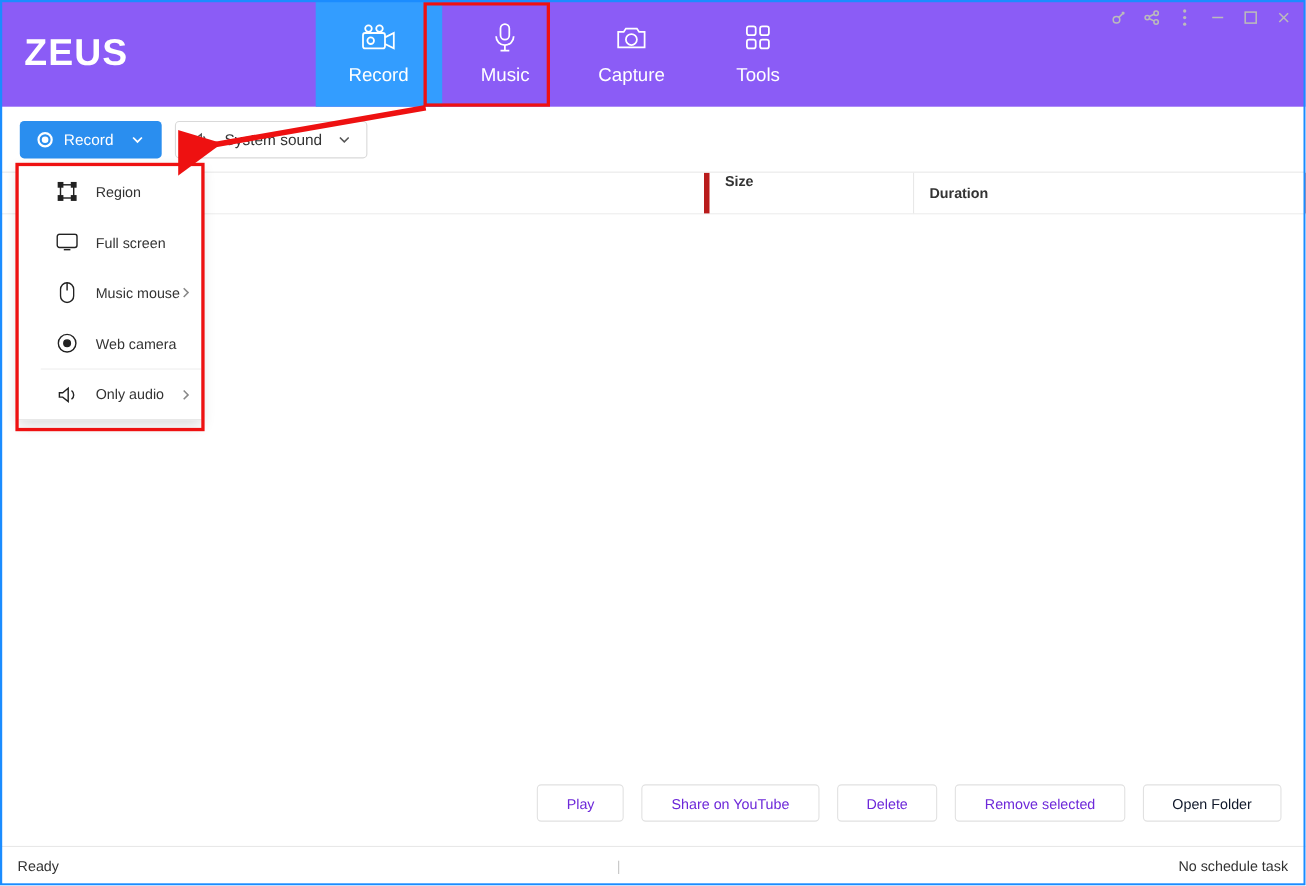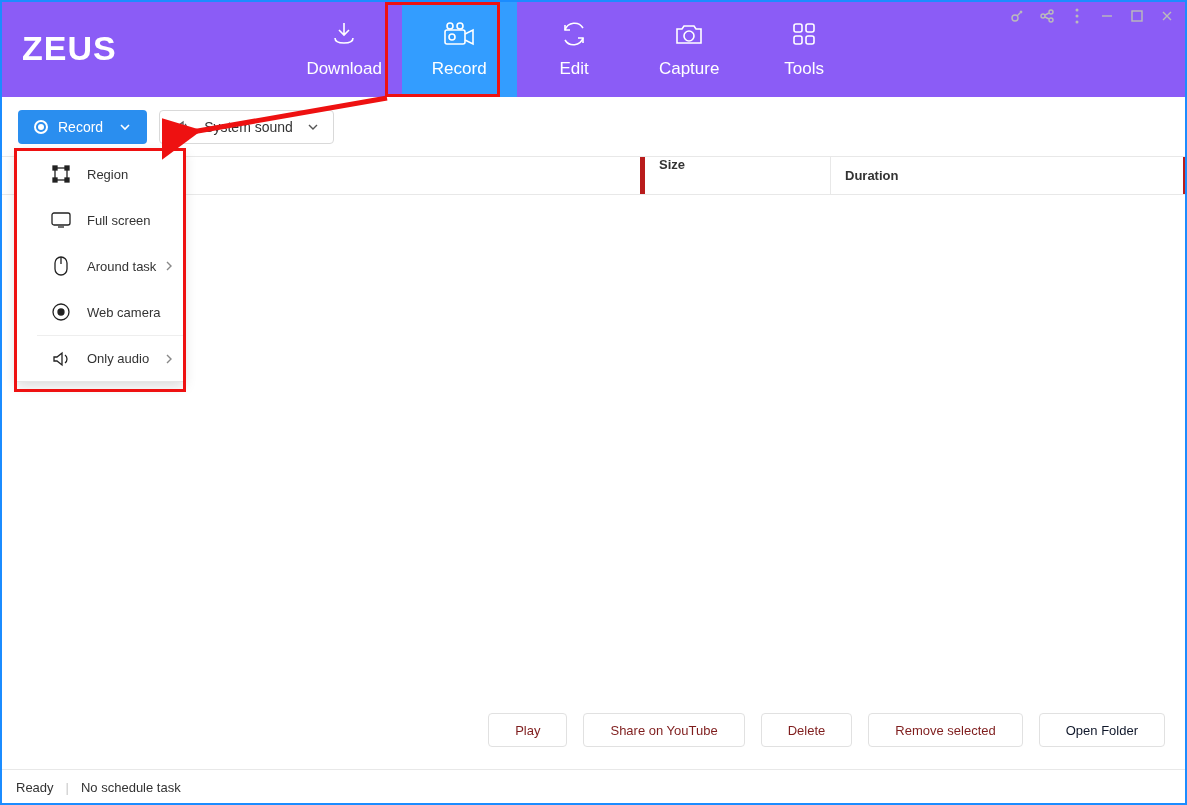--- a/index.html
+++ b/index.html
@@ -68,15 +68,6 @@
   <div class="logo">ZEUS</div>
 
   <div class="nav">
-    <div class="nav-item">
-      <span class="nav-icon">
-        <svg width="28" height="28" viewBox="0 0 28 28" fill="none" stroke="#fff" stroke-width="1.6">
-          <path d="M14 3 v12 M9 10 l5 5 5-5"></path>
-            <path d="M5 18 c0 4 3 5 9 5 s9-1 9-5"></path>
-        </svg>
-      </span>
-      <span class="nav-label">Download</span>
-    </div>
     <div class="nav-item active">
       <span class="nav-icon">
         <svg width="34" height="28" viewBox="0 0 34 28" fill="none" stroke="#fff" stroke-width="1.6">

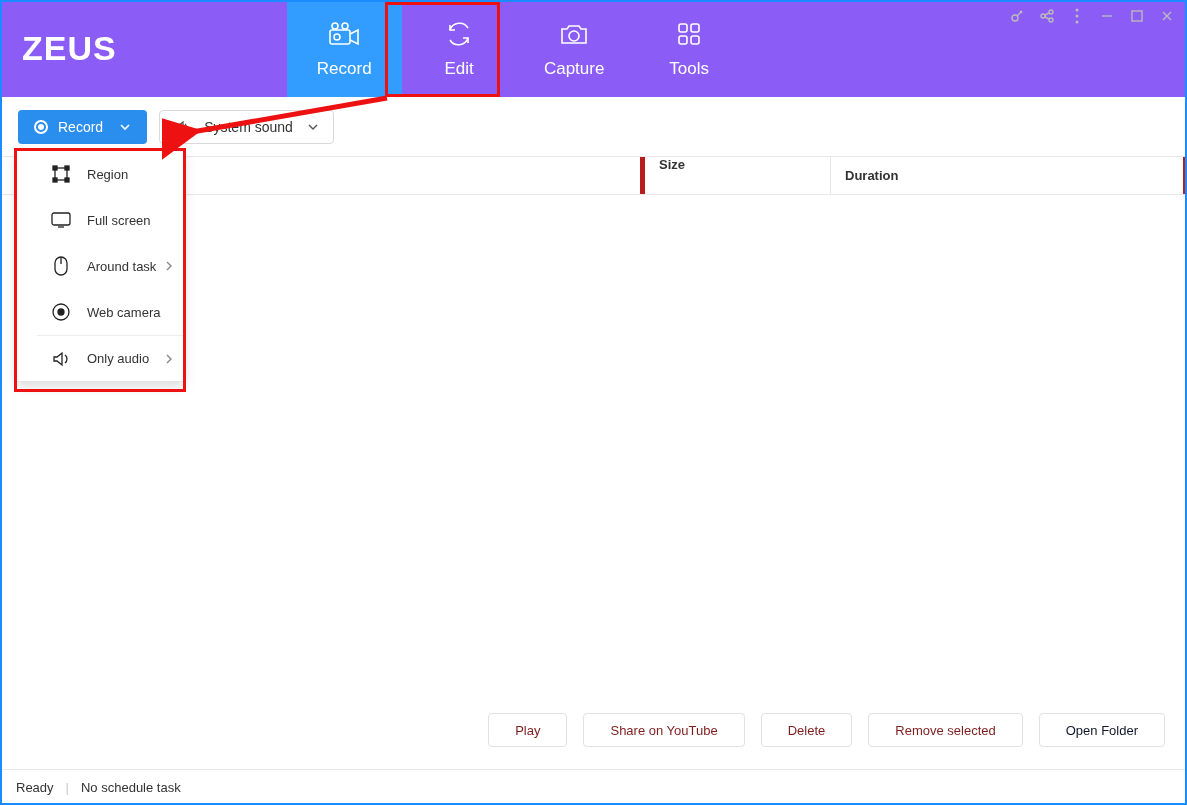--- a/index.html
+++ b/index.html
@@ -79,6 +79,16 @@
         </svg>
       </span>
       <span class="nav-label">Record</span>
+    </div>
+    <div class="nav-item">
+      <span class="nav-icon">
+        <svg width="24" height="28" viewBox="0 0 24 28" fill="none" stroke="#fff" stroke-width="1.6">
+          <rect x="8" y="2" width="8" height="14" rx="4"></rect>
+            <path d="M4 13 a8 8 0 0 0 16 0"></path>
+            <path d="M12 21 v5 M8 26 h8"></path>
+        </svg>
+      </span>
+      <span class="nav-label">Music</span>
     </div>
     <div class="nav-item">
       <span class="nav-icon">

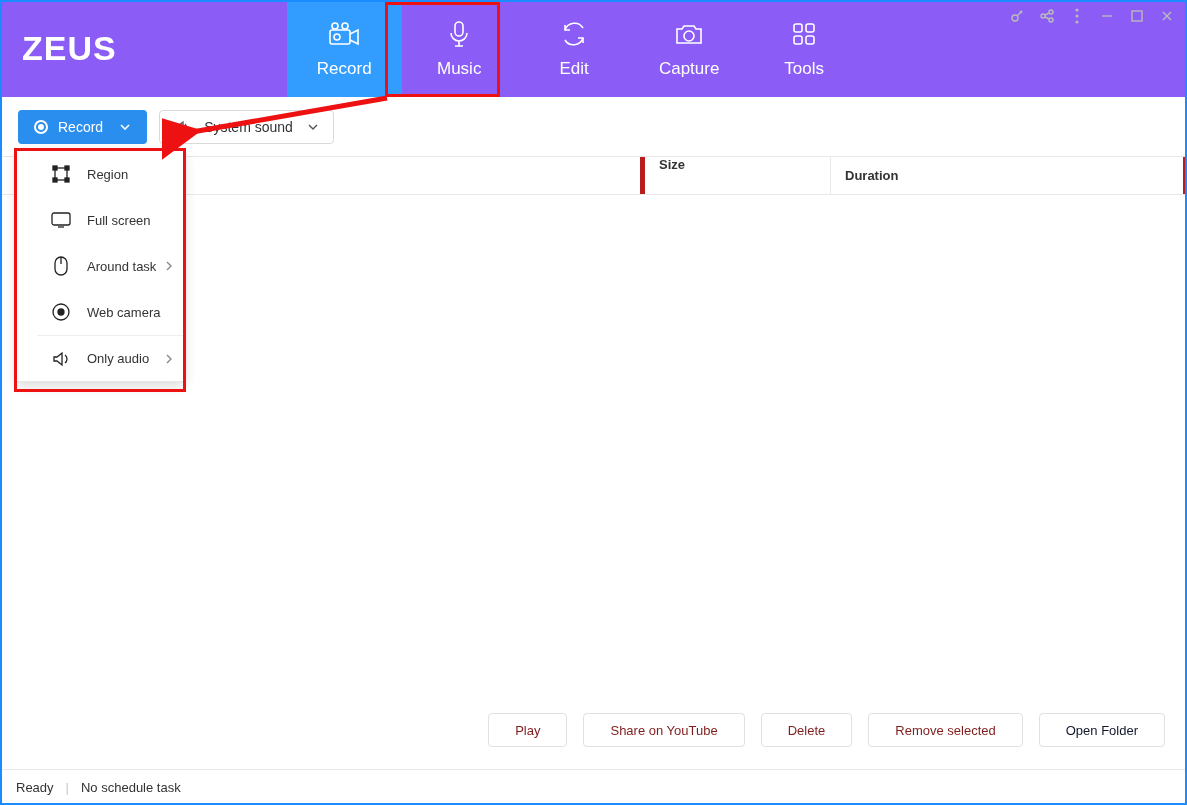--- a/index.html
+++ b/index.html
@@ -89,17 +89,6 @@
         </svg>
       </span>
       <span class="nav-label">Music</span>
-    </div>
-    <div class="nav-item">
-      <span class="nav-icon">
-        <svg width="28" height="28" viewBox="0 0 28 28" fill="none" stroke="#fff" stroke-width="1.6">
-          <path d="M23 8 A10 10 0 0 0 5 10"></path>
-            <path d="M5 20 A10 10 0 0 0 23 18"></path>
-          <path d="M5 5 v5 h5"></path>
-            <path d="M23 23 v-5 h-5"></path>
-        </svg>
-      </span>
-      <span class="nav-label">Edit</span>
     </div>
     <div class="nav-item">
       <span class="nav-icon">

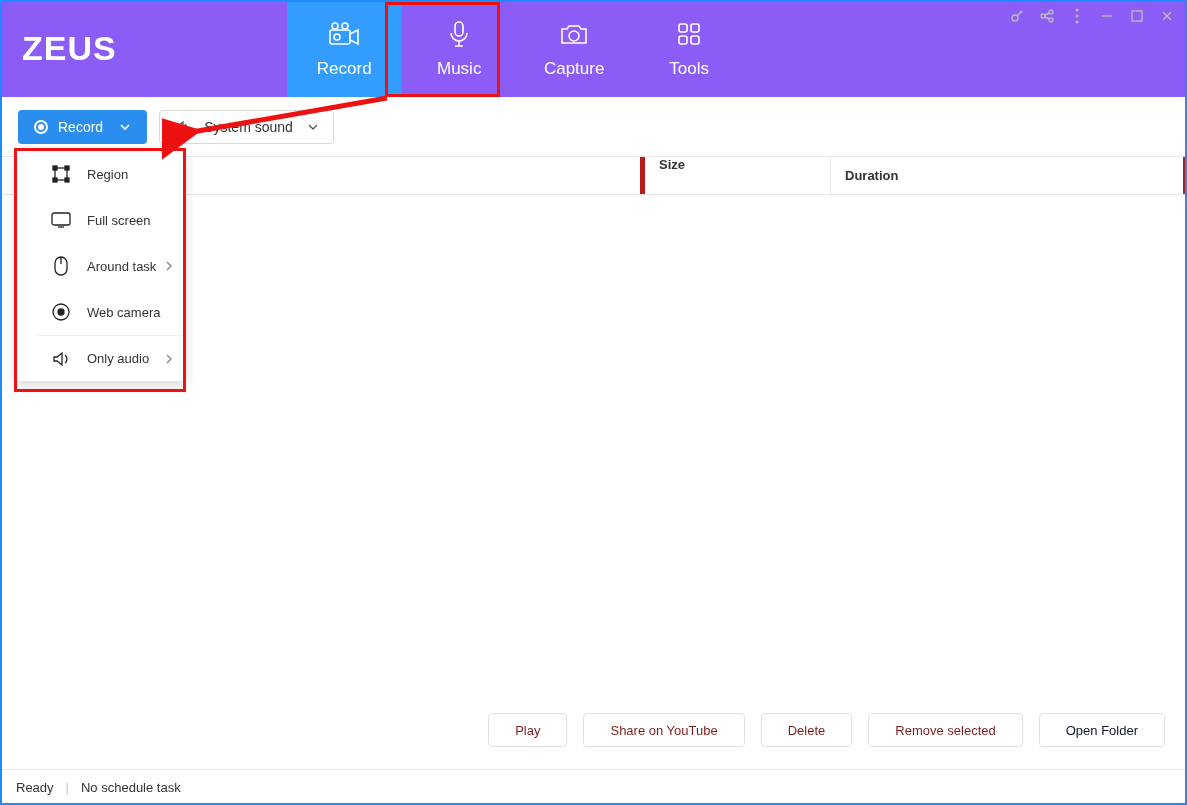--- a/index.html
+++ b/index.html
@@ -32,7 +32,7 @@
   .table-head { height: 38px; border-bottom: 1px solid #e8e8e8; display: flex; font-size: 13px; color: #333; font-weight: 700; }
   .col-file { width: 640px; padding-left: 24px; display: flex; align-items: center; }
   .col-size { width: 190px; border-left: 5px solid #b91c1c; padding-left: 14px; display: flex; align-items: flex-start; }
-  .col-dur  { flex: 1; border-left: 1px solid #e8e8e8; border-right: 4px solid #b91c1c; padding-left: 14px; display: flex; align-items: center; }
+  .col-dur  { flex: 1; border-left: 1px solid #e8e8e8; border-right: 1px solid #b91c1c; padding-left: 14px; display: flex; align-items: center; }
 
   .content { position: absolute; left: 2px; right: 2px; top: 195px; bottom: 105px; background: #fff; }
 

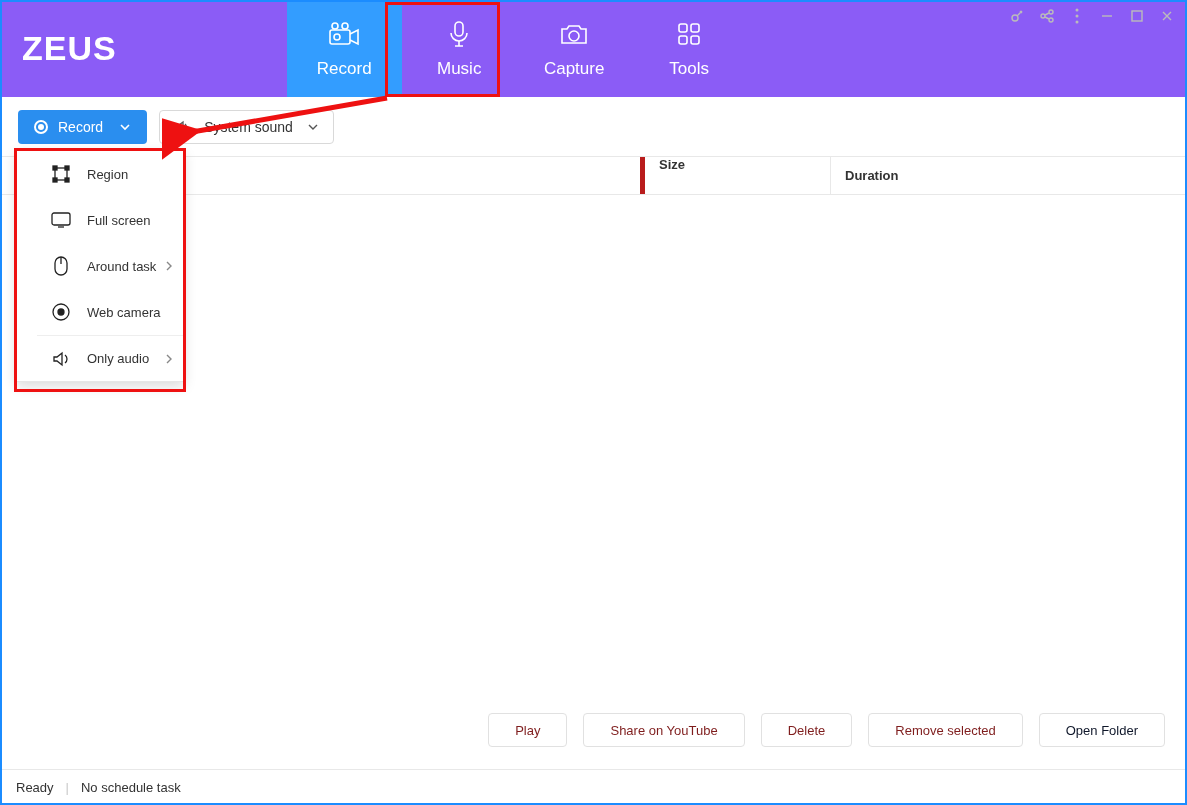--- a/index.html
+++ b/index.html
@@ -221,7 +221,7 @@
           <path d="M7 1 v7"></path>
         </svg>
     </span>
-    <span>Around task</span>
+    <span>Music mouse</span>
     <span class="dd-arrow">
       <svg width="8" height="12" viewBox="0 0 8 12" stroke="#888" fill="none" stroke-width="1.4">
           <path d="M2 2 l4 4 -4 4"></path>

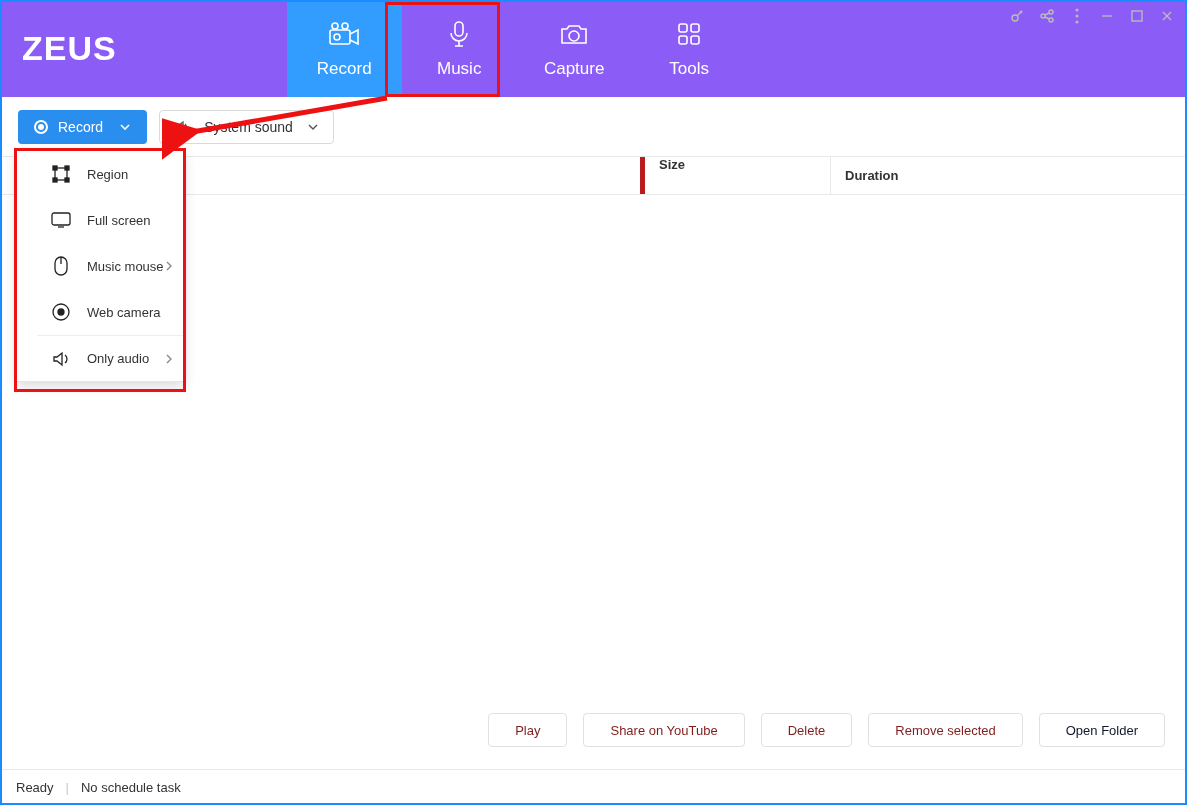--- a/index.html
+++ b/index.html
@@ -46,7 +46,7 @@
 
   
   .actions { position: absolute; right: 22px; bottom: 58px; display: flex; gap: 16px; }
-  .gbtn { height: 34px; border: 1px solid #e1e1e1; border-radius: 4px; padding: 0 26px; font-size: 13px; color: #7f1d1d; background: #fff; display: flex; align-items: center; cursor: default; }
+  .gbtn { height: 34px; border: 1px solid #e1e1e1; border-radius: 4px; padding: 0 26px; font-size: 13px; color: #6d28d9; background: #fff; display: flex; align-items: center; cursor: default; }
   .gbtn.enabled { color: #0f172a; cursor: pointer; }
 
   

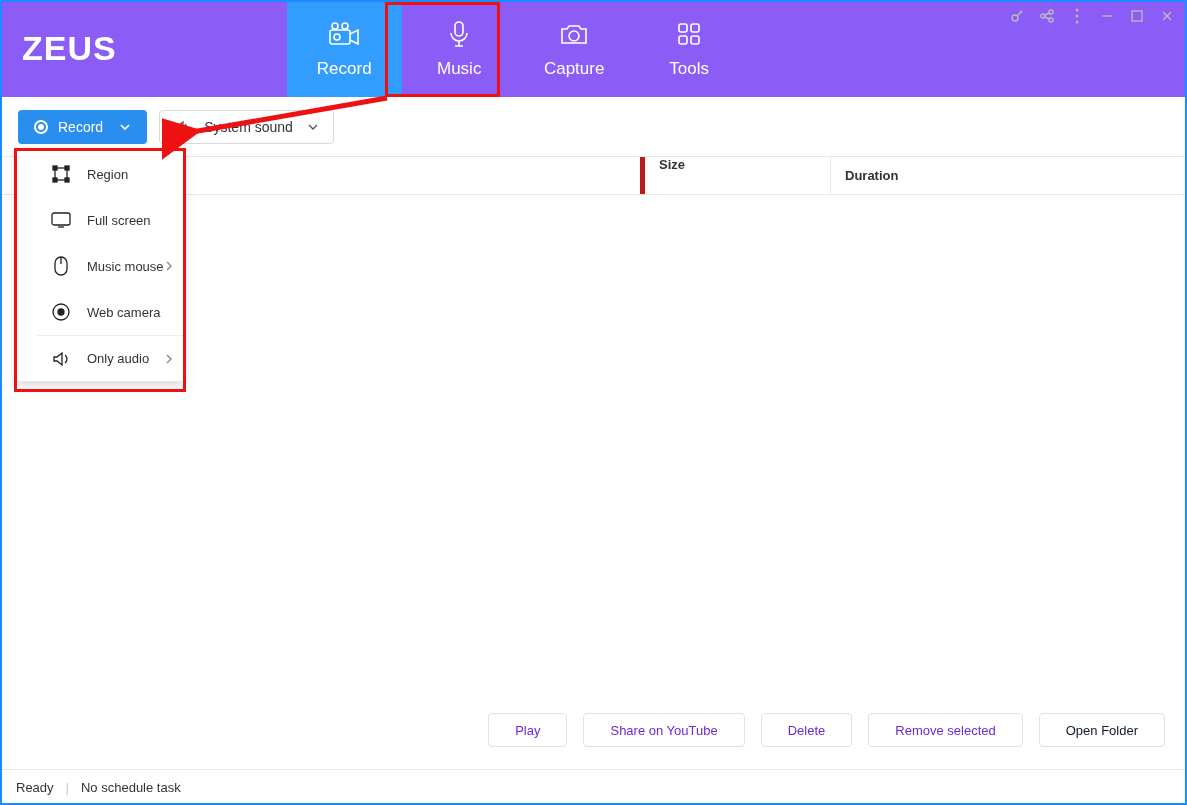--- a/index.html
+++ b/index.html
@@ -50,7 +50,7 @@
   .gbtn.enabled { color: #0f172a; cursor: pointer; }
 
   
-  .status { position: absolute; left: 0; right: 0; bottom: 0; height: 36px; border-top: 1px solid #e8e8e8; display: flex; align-items: center; padding: 0 16px; gap: 12px; font-size: 13px; color: #333; }
+  .status { position: absolute; left: 0; right: 0; bottom: 0; height: 36px; border-top: 1px solid #e8e8e8; display: flex; align-items: center; padding: 0 16px; gap: 12px; font-size: 13px; color: #333; justify-content: space-between; }
   .status .sep { color: #c9c9c9; }
 
   

